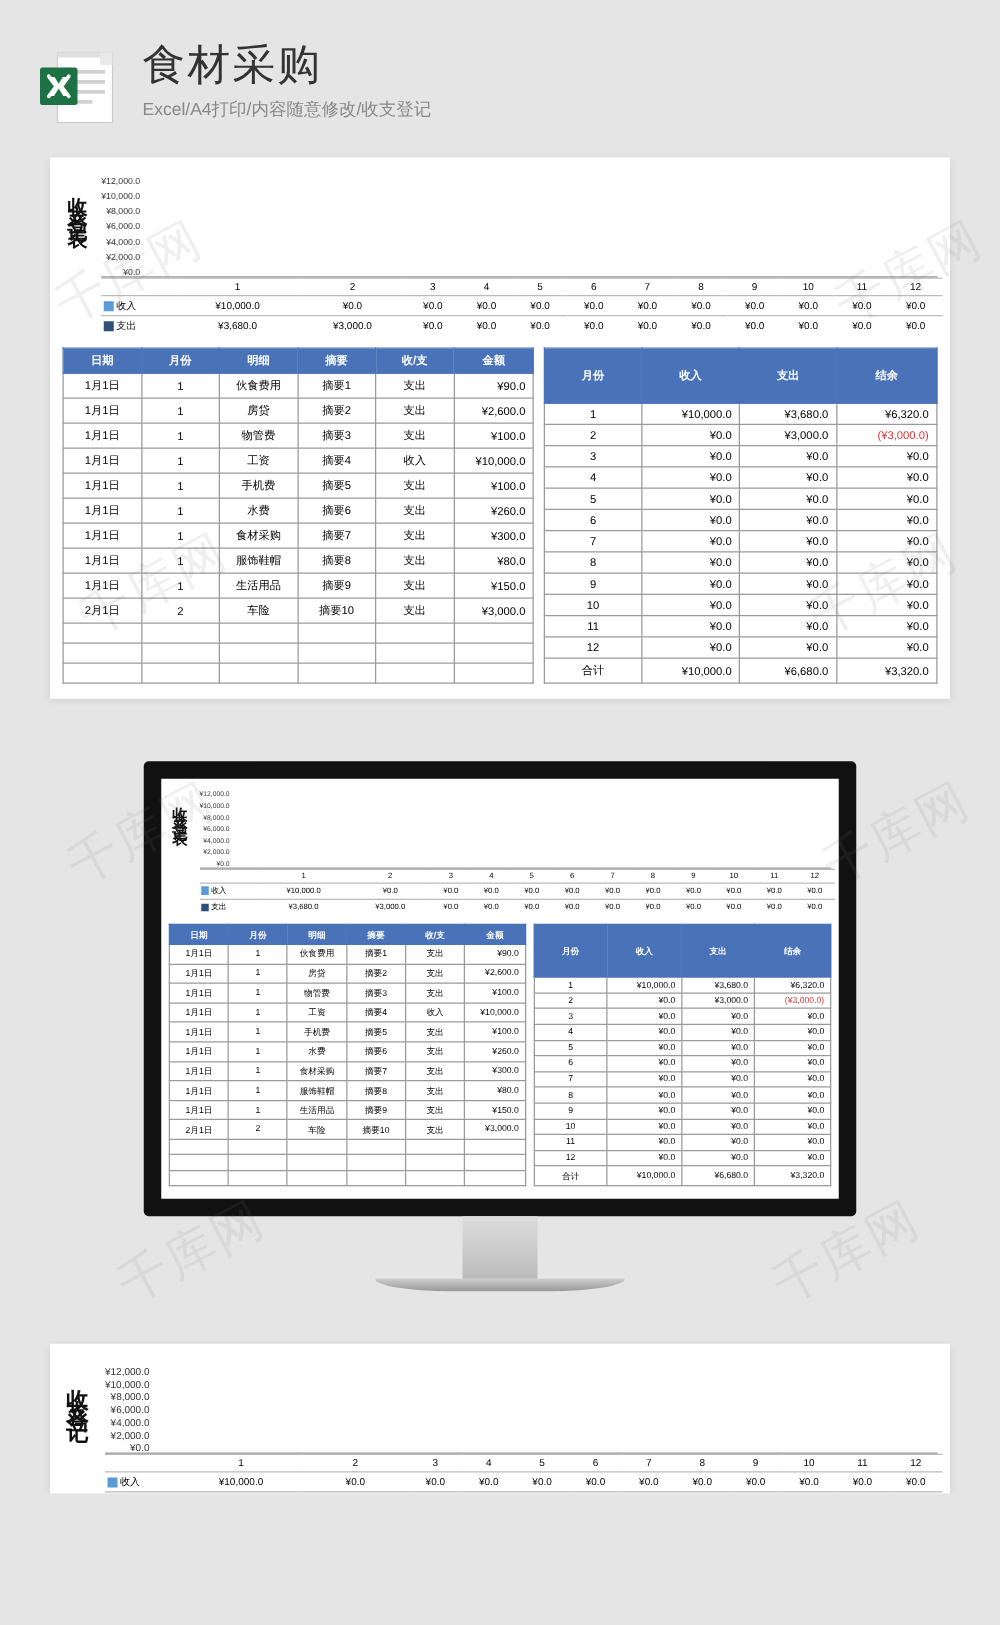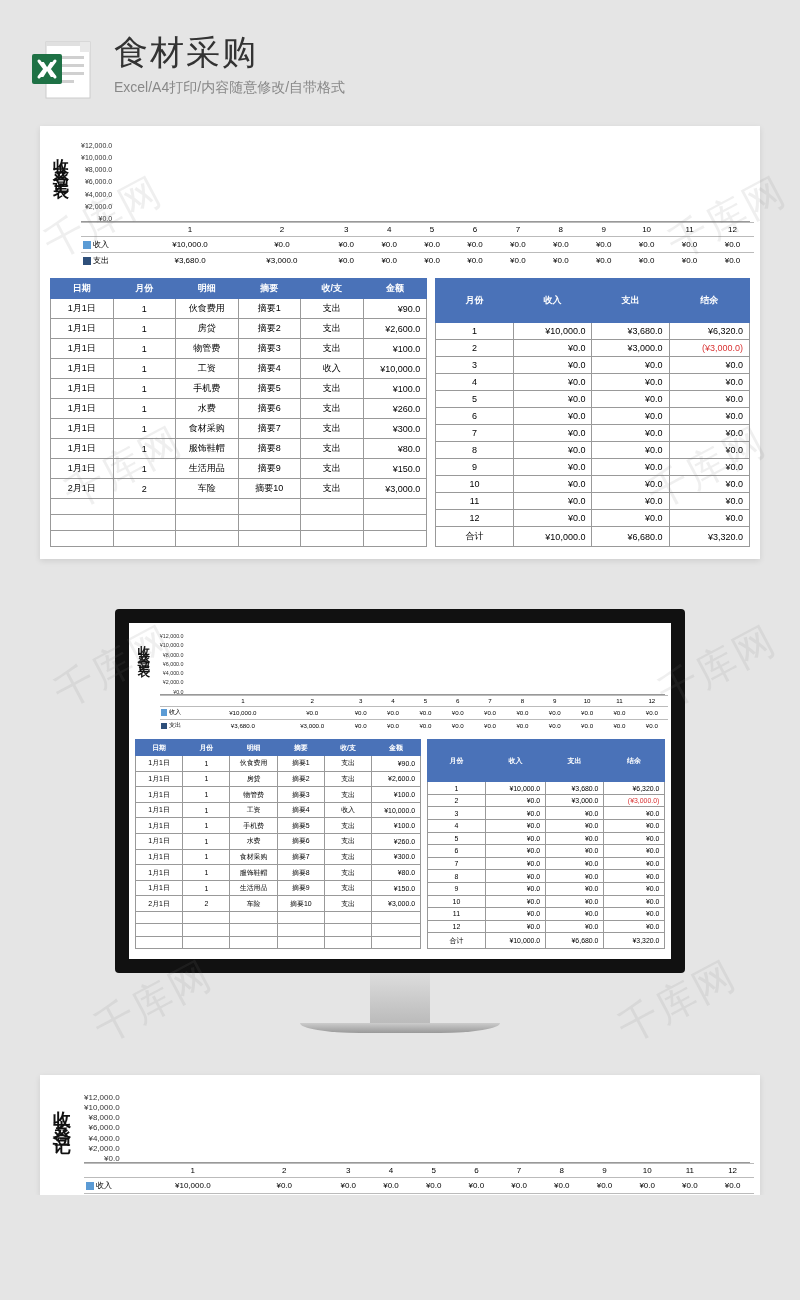--- a/index.html
+++ b/index.html
@@ -203,7 +203,7 @@
   </svg>
   <div class="title-block">
     <div class="main-title">食材采购</div>
-    <div class="sub-title">Excel/A4打印/内容随意修改/自带格式</div>
+    <div class="sub-title">Excel/A4打印/内容随意修改/收支登记</div>
   </div>
 </div>
 

